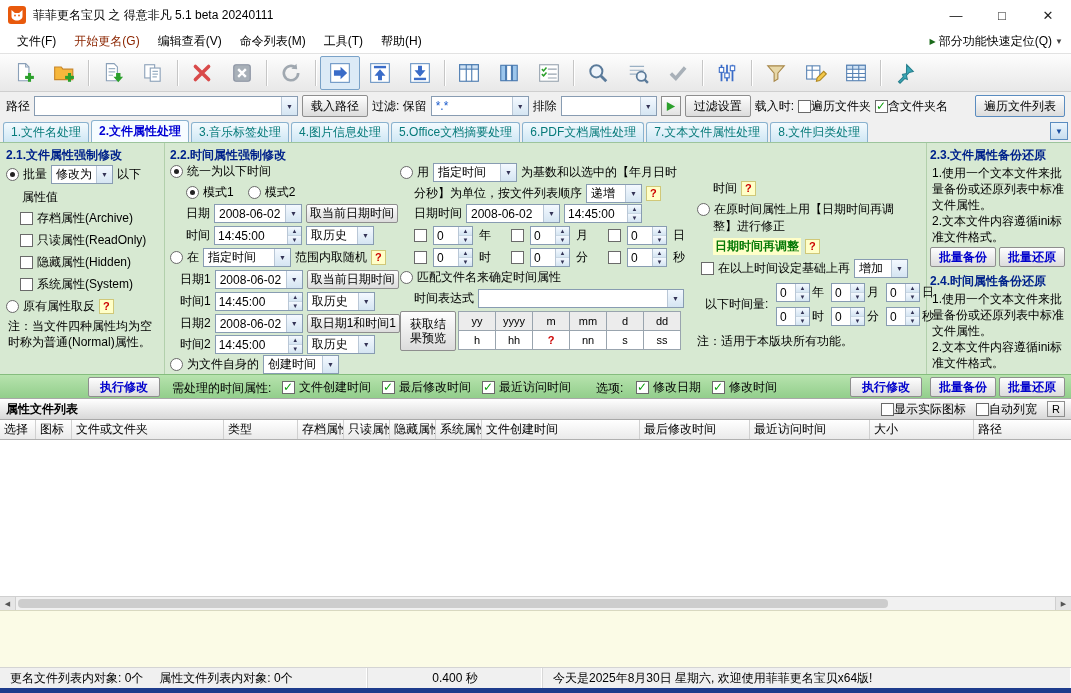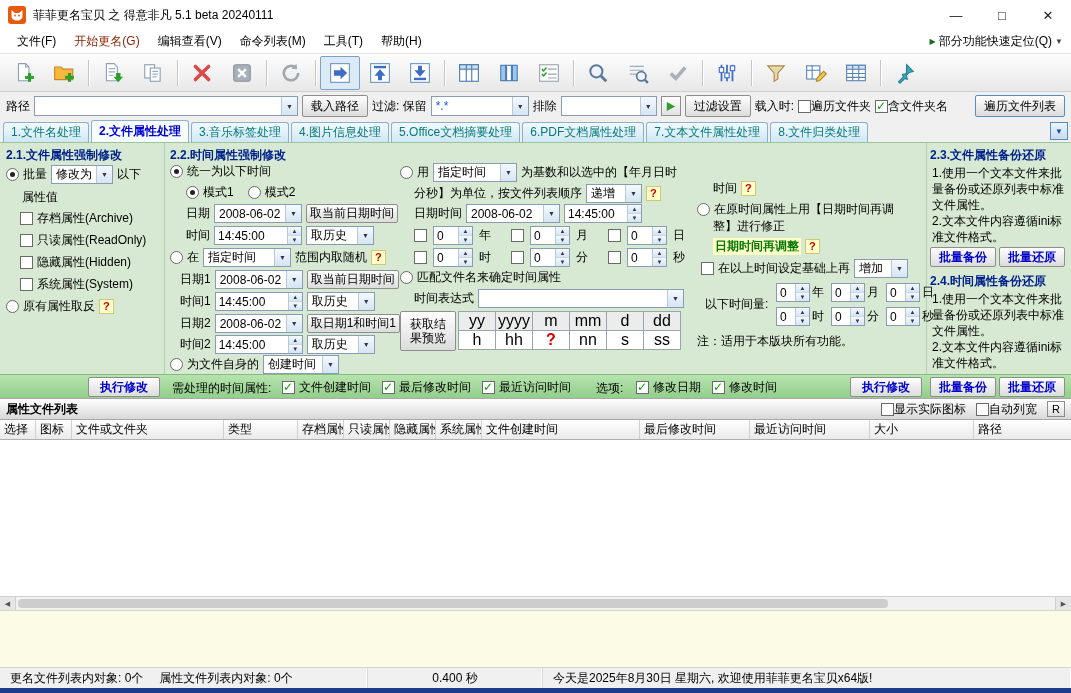--- a/index.html
+++ b/index.html
@@ -346,6 +346,7 @@
         <span>原有属性取反</span>
         <span class="q">?</span>
       </div>
+    <div class="note" style="left:8px;top:175px;width:150px">注：当文件四种属性均为空时称为普通(Normal)属性。</div>
 
     <div class="sechead" style="left:170px;top:4px">2.2.时间属性强制修改</div>
     <div class="row" style="left:170px;top:20px">

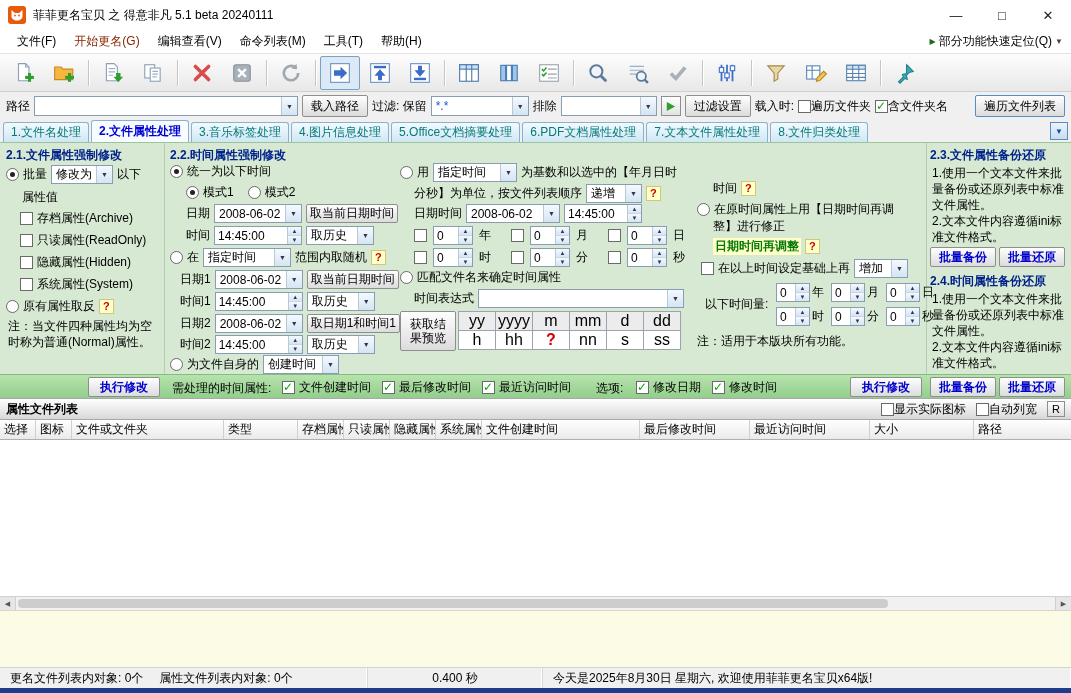--- a/index.html
+++ b/index.html
@@ -58,7 +58,7 @@
   .hl { color:#067a06; font-weight:bold; background:#ffffc8; padding:0 2px; }
   .band { position:absolute; left:0; right:0; bottom:0; height:24px; background:linear-gradient(#b7e3ae,#92ce8b); border-top:1px solid #85bd7e; }
   .bitem { position:absolute; top:4px; display:flex; align-items:center; gap:4px; white-space:nowrap; }
-  .gridcell { width:38px; height:20px; border:1px solid #99a4ae; display:inline-flex; align-items:center; justify-content:center; font-size:16px; background:#fff; flex:none; margin-right:-1px; }
+  .gridcell { width:38px; height:20px; border:1px solid #99a4ae; display:inline-flex; align-items:center; justify-content:center; font-size:11px; background:#fff; flex:none; margin-right:-1px; }
   .gridcell.hdr { background:#ececec; }
   .gridcell.qq { color:#cc0000; font-weight:bold; }
   

